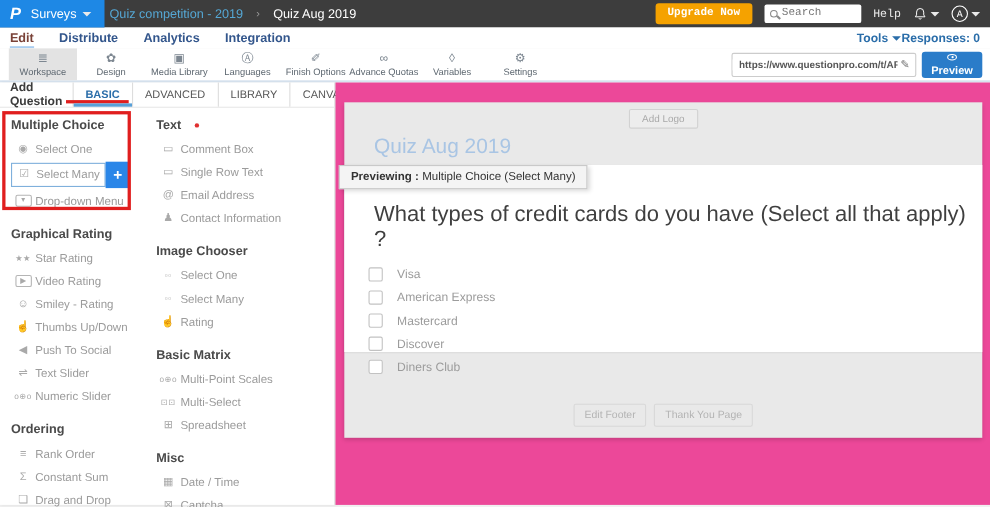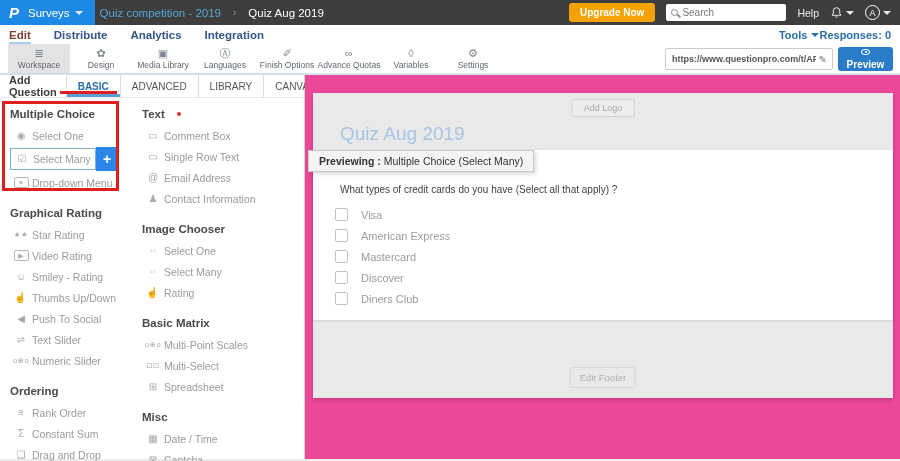--- a/index.html
+++ b/index.html
@@ -17,7 +17,7 @@
   .crumb-parent { color:#55a7d4; }
   .crumb-sep { color:#9a9a9a; font-size:10px; }
   .crumb-current { color:#fff; }
-  .top-right { margin-left:auto; display:flex; align-items:center; gap:11px; padding-right:9px; }
+  .top-right { margin-left:auto; display:flex; align-items:center; gap:11px; padding-right:9px;font-family:Liberation Mono, monospace; }
   .upgrade { background:#f5a200; color:#fff; font-size:10px; font-weight:bold; border:none; border-radius:3px; padding:4px 11px; cursor:pointer; font-family:inherit; }
   .searchbox { background:#fff; border-radius:2px; height:17px; width:120px; display:flex; align-items:center; padding:0 5px; gap:4px; }
   .mag { width:7px; height:7px; border:1.5px solid #8a8a8a; border-radius:50%; position:relative; flex-shrink:0; }

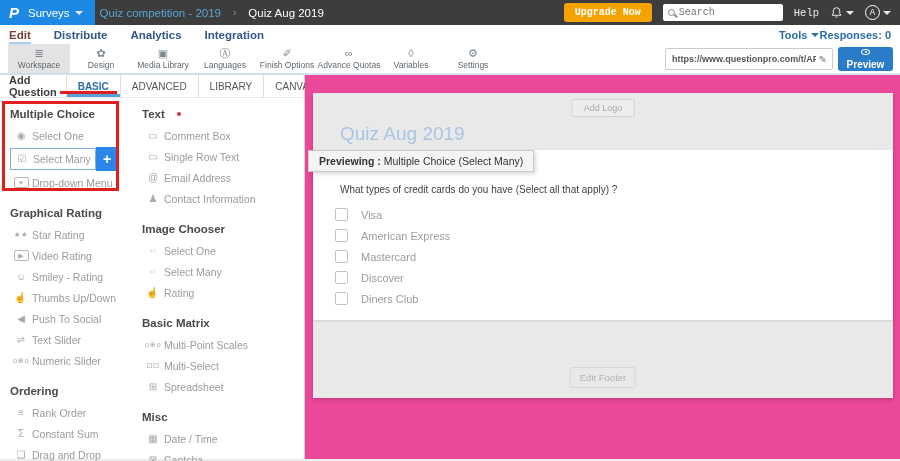--- a/index.html
+++ b/index.html
@@ -19,7 +19,7 @@
   .crumb-current { color:#fff; }
   .top-right { margin-left:auto; display:flex; align-items:center; gap:11px; padding-right:9px;font-family:Liberation Mono, monospace; }
   .upgrade { background:#f5a200; color:#fff; font-size:10px; font-weight:bold; border:none; border-radius:3px; padding:4px 11px; cursor:pointer; font-family:inherit; }
-  .searchbox { background:#fff; border-radius:2px; height:17px; width:120px; display:flex; align-items:center; padding:0 5px; gap:4px; }
+  .searchbox { background:#fff; border-radius:2px; height:17px; width:88px; display:flex; align-items:center; padding:0 5px; gap:4px; }
   .mag { width:7px; height:7px; border:1.5px solid #8a8a8a; border-radius:50%; position:relative; flex-shrink:0; }
   .mag::after { content:""; position:absolute; width:4px; height:1.5px; background:#8a8a8a; transform:rotate(45deg); right:-4px; bottom:-1px; }
   .searchbox input { border:none; outline:none; font-size:10px; width:100%; color:#444; font-family:inherit; background:transparent; }

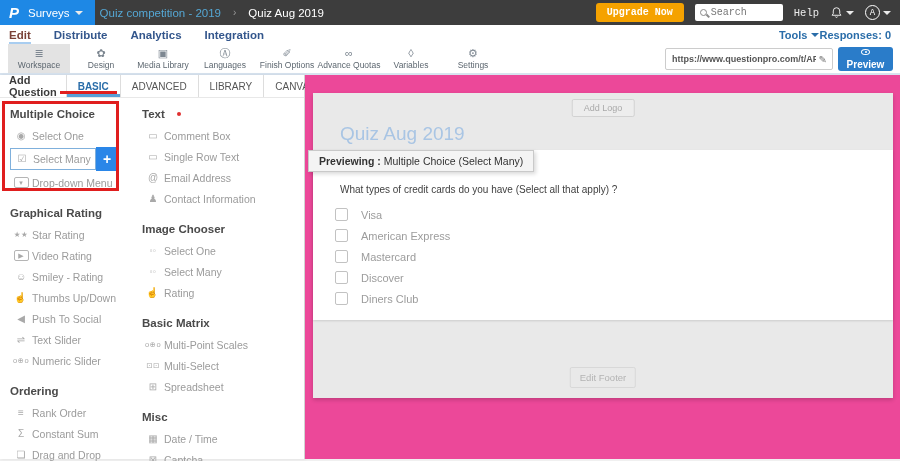--- a/index.html
+++ b/index.html
@@ -85,7 +85,7 @@
   .survey-title { position:absolute; top:30px; left:27px; font-size:19px; font-weight:normal; color:#a9c5e4; }
   .white-card { position:absolute; top:57px; left:0; right:0; height:170px; background:#fff; box-shadow:0 1px 2px rgba(0,0,0,.12); }
   .ptooltip { position:absolute; top:0; left:-5px; background:#f4f4f4; border:1px solid #c9c9c9; box-shadow:2px 2px 4px rgba(0,0,0,.15); font-size:10.5px; color:#333; padding:4px 10px; white-space:nowrap; z-index:3; }
-  .question { margin:34px 0 0 27px; font-size:10px; color:#3f3f3f; }
+  .question { margin:34px 0 0 27px; font-size:20px; color:#3f3f3f; }
   .options { margin:9px 0 0 22px; }
   .opt-row { display:flex; align-items:center; height:21px; }
   .opt-box { width:13px; height:13px; border:1px solid #c2c2c2; border-radius:2px; background:#fff; flex-shrink:0; cursor:pointer; }

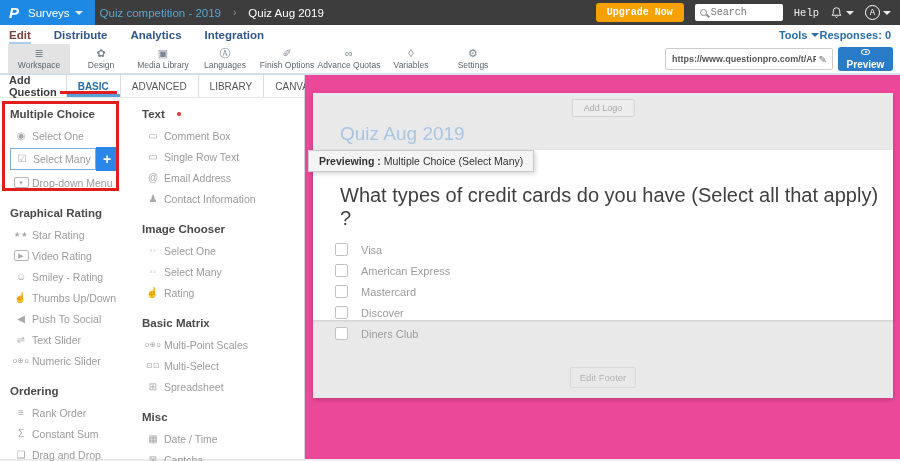--- a/index.html
+++ b/index.html
@@ -374,6 +374,7 @@
         </div>
         <div class="footer-btns" id="footer-btns">
             <button class="footer-btn">Edit Footer</button>
+            <button class="footer-btn">Thank You Page</button>
           </div>
       </div>
     </section>

